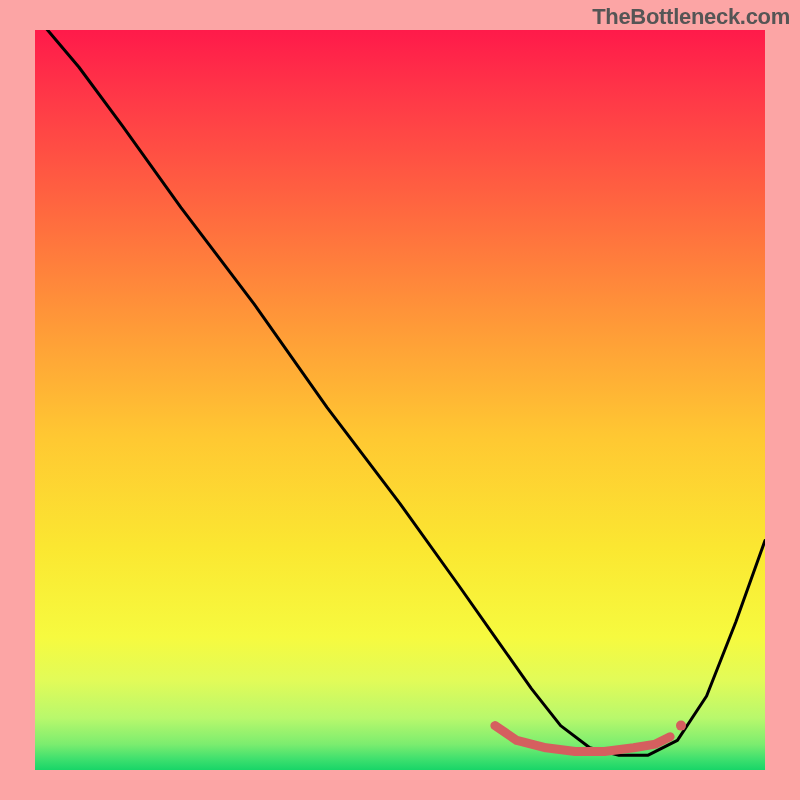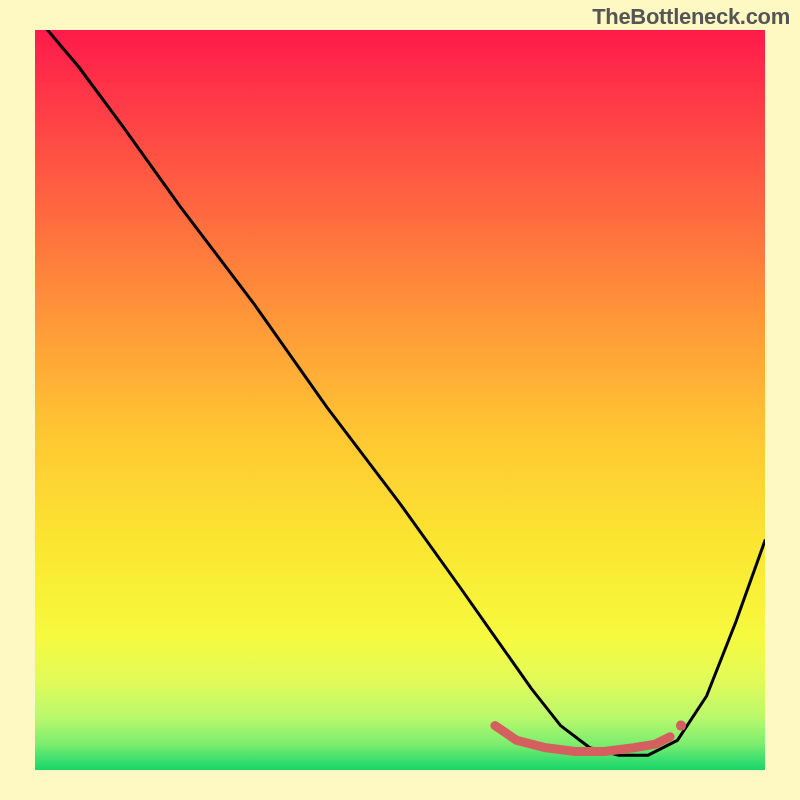--- a/index.html
+++ b/index.html
@@ -15,7 +15,7 @@
     position: relative;
     width: 800px;
     height: 800px;
-    background: #fef9c3;
+    background: #fca5a5;
   }
   .watermark {
     position: absolute;

